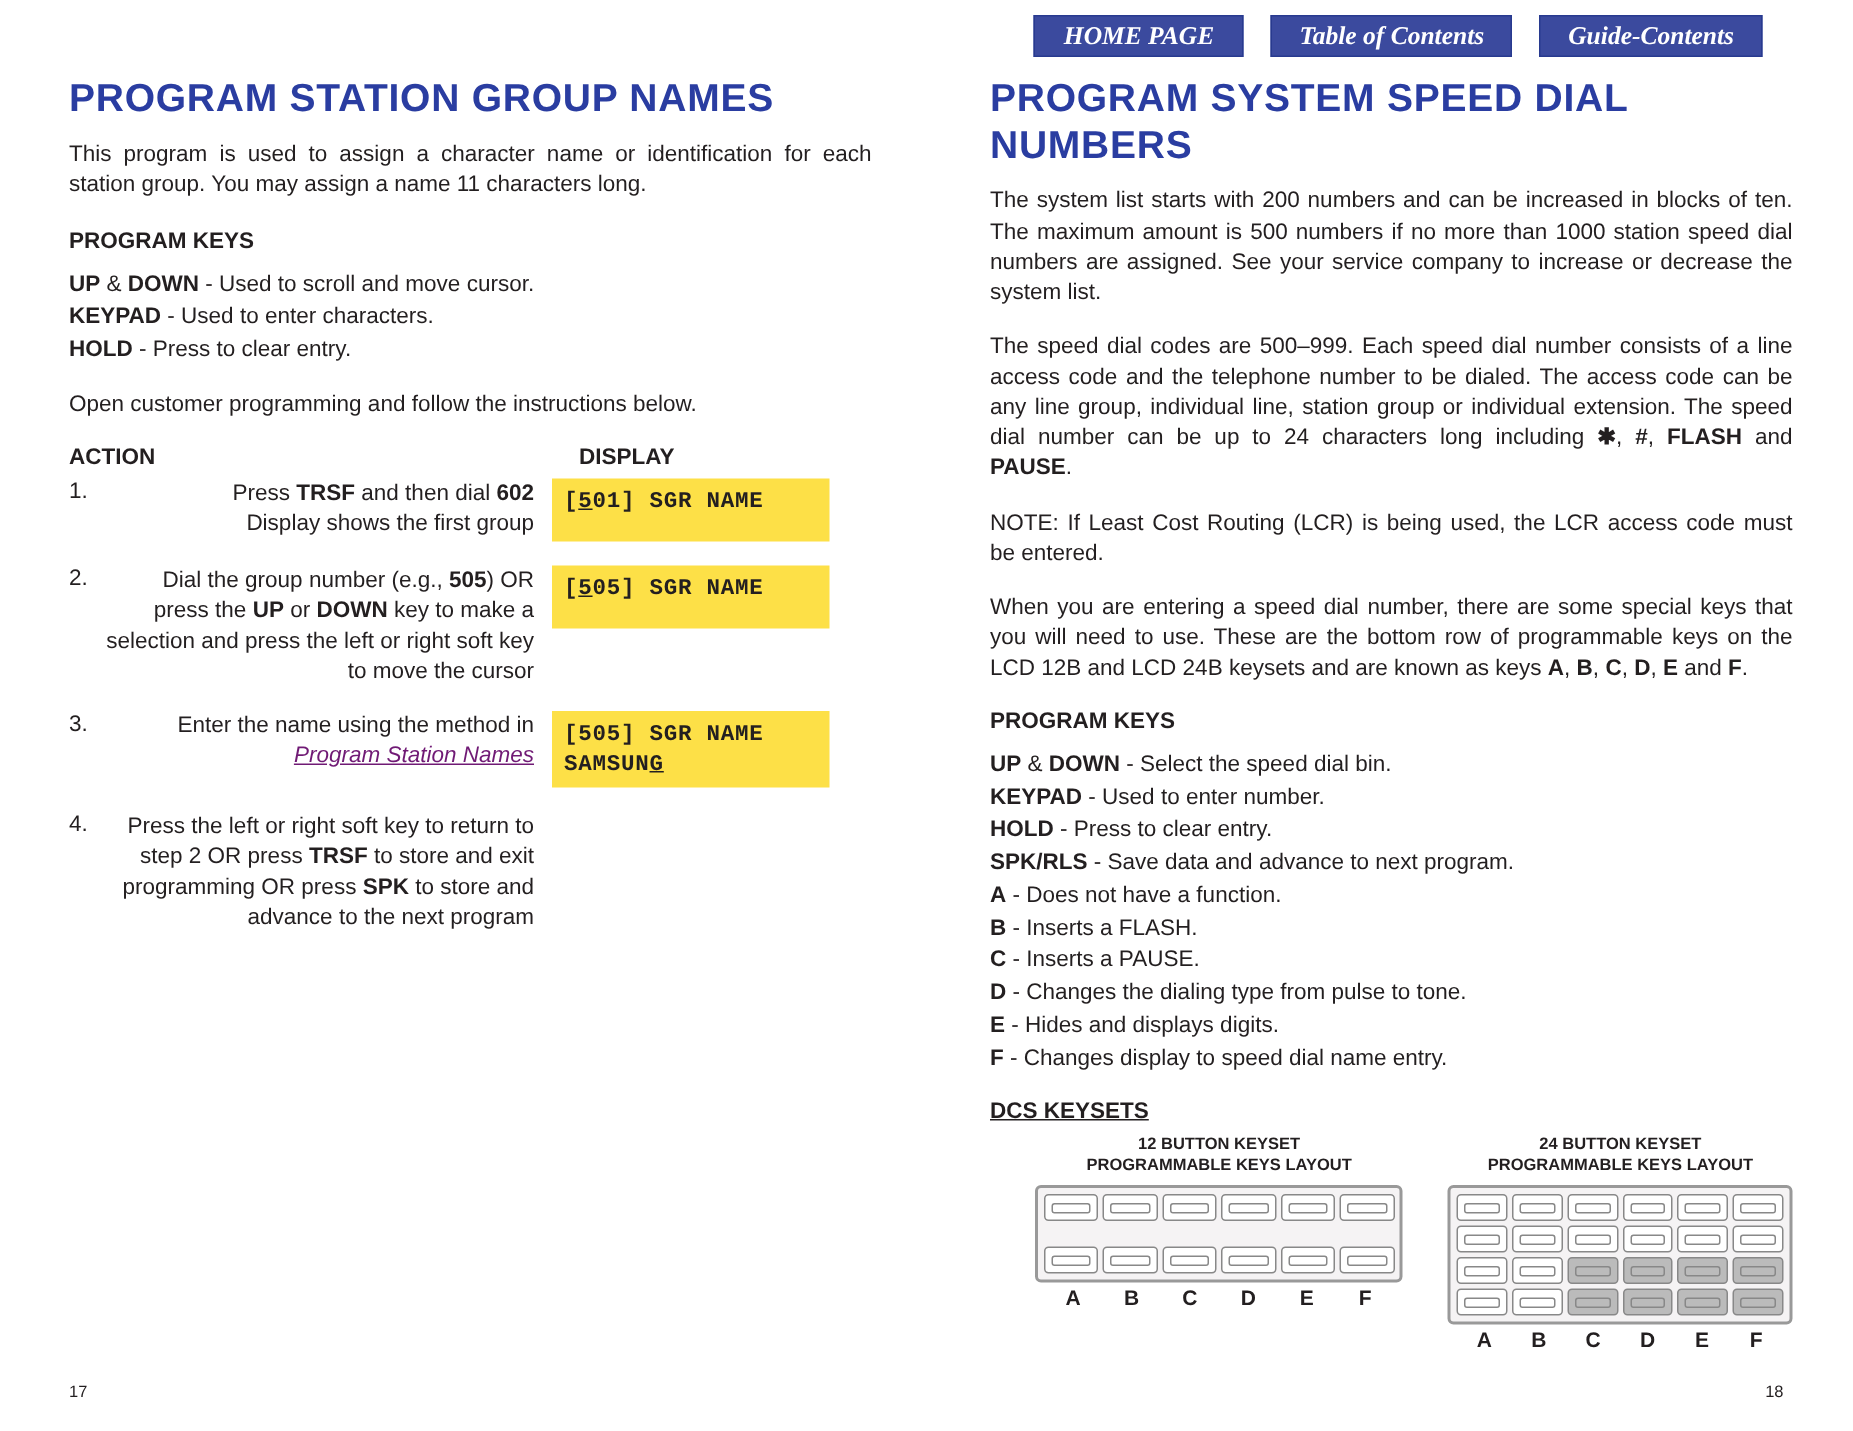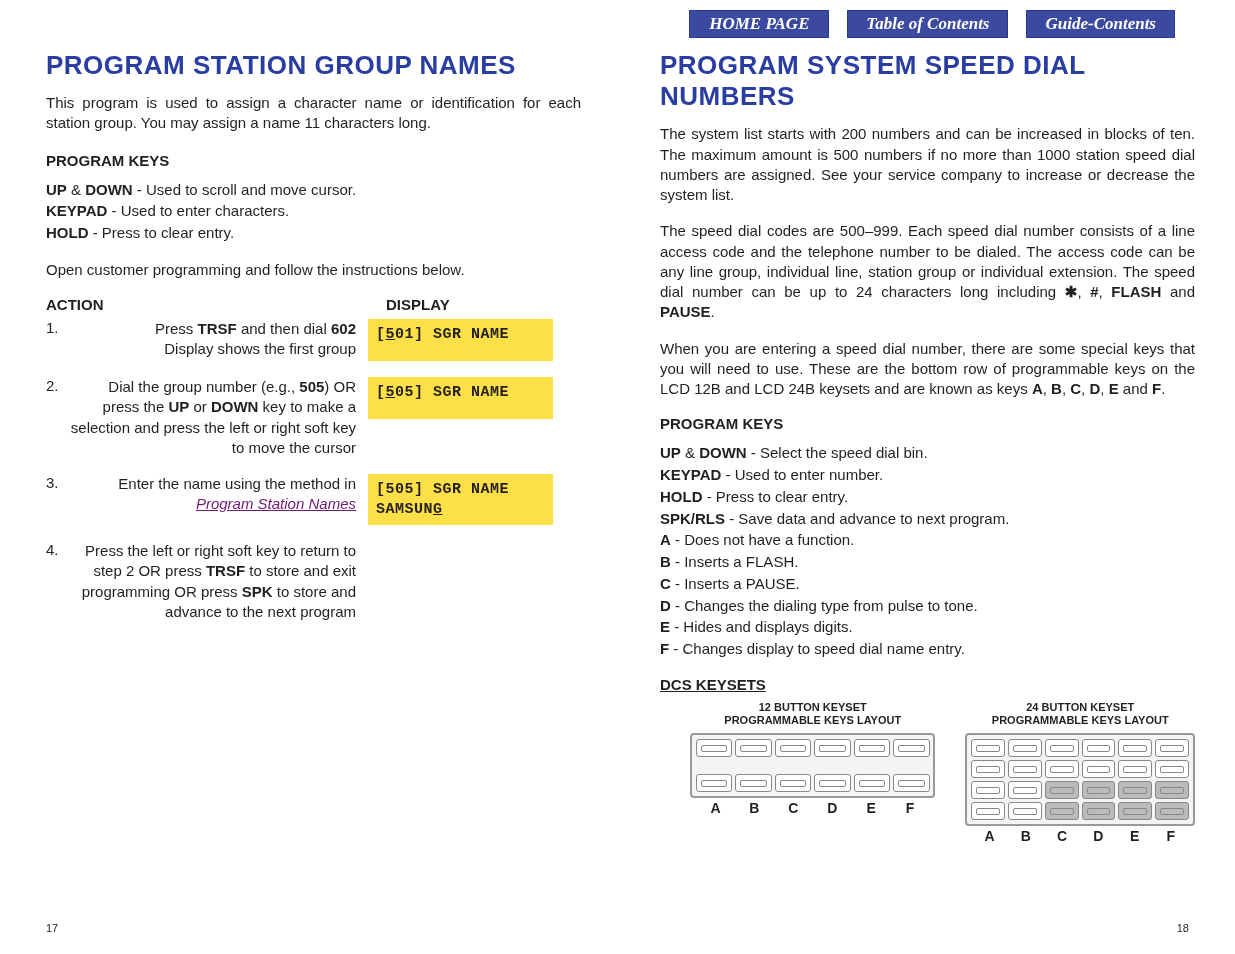--- a/index.html
+++ b/index.html
@@ -221,6 +221,7 @@
   <p class="para">
     <span>The speed dial codes are 500–999. Each speed dial number consists of a line access code and the telephone number to be dialed. The access code can be any line group, individual line, station group or individual extension. The speed dial number can be up to 24 characters long including </span><b>✱</b><span>, </span><b>#</b><span>, </span><b>FLASH</b><span> and </span><b>PAUSE</b><span>.</span>
   </p>
+  <p class="para">NOTE: If Least Cost Routing (LCR) is being used, the LCR access code must be entered.</p>
   <p class="para">
     <span>When you are entering a speed dial number, there are some special keys that you will need to use. These are the bottom row of programmable keys on the LCD 12B and LCD 24B keysets and are known as keys </span><b>A</b><span>, </span><b>B</b><span>, </span><b>C</b><span>, </span><b>D</b><span>, </span><b>E</b><span> and </span><b>F</b><span>.</span>
   </p>

